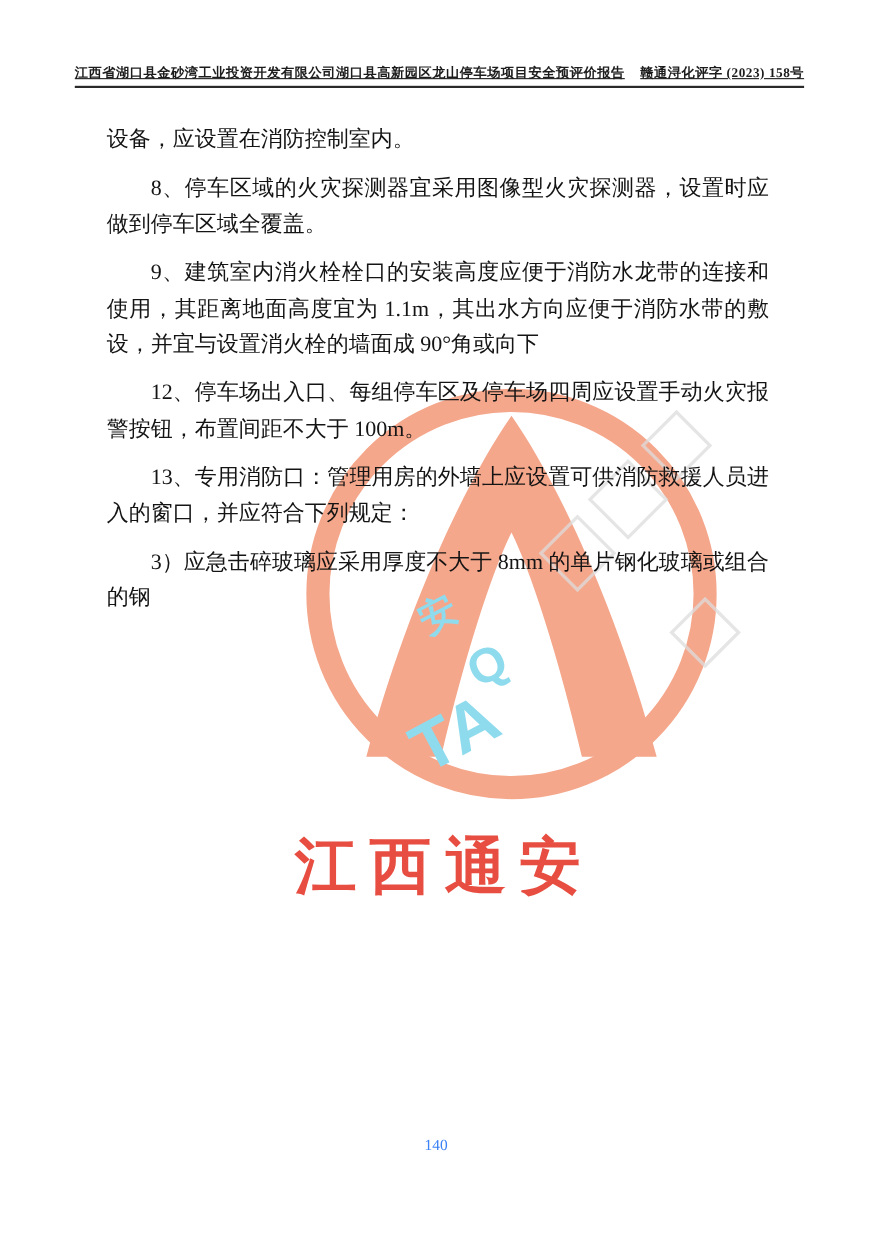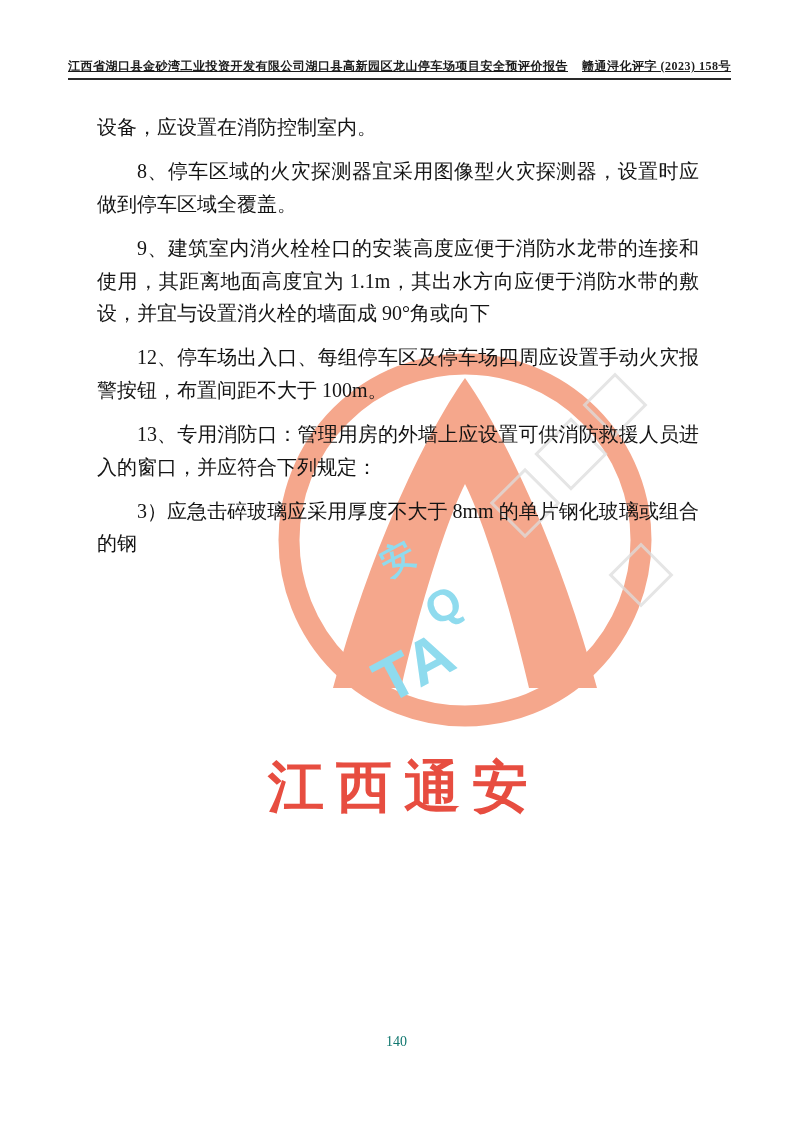--- a/index.html
+++ b/index.html
@@ -57,7 +57,7 @@
   
   .footer{
     position:absolute;left:0;right:0;top:1034px;z-index:1;
-    text-align:center;font-size:14px;color:#0f766e;
+    text-align:center;font-size:14px;color:#3b82f6;
   }
 </style>
 </head>

